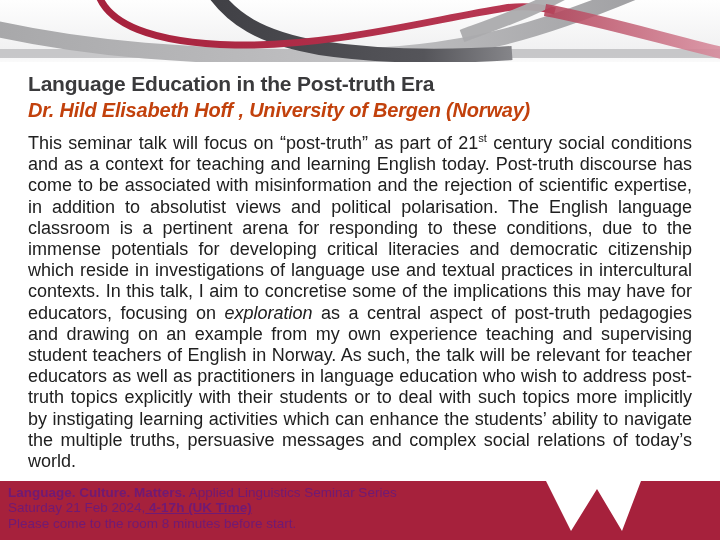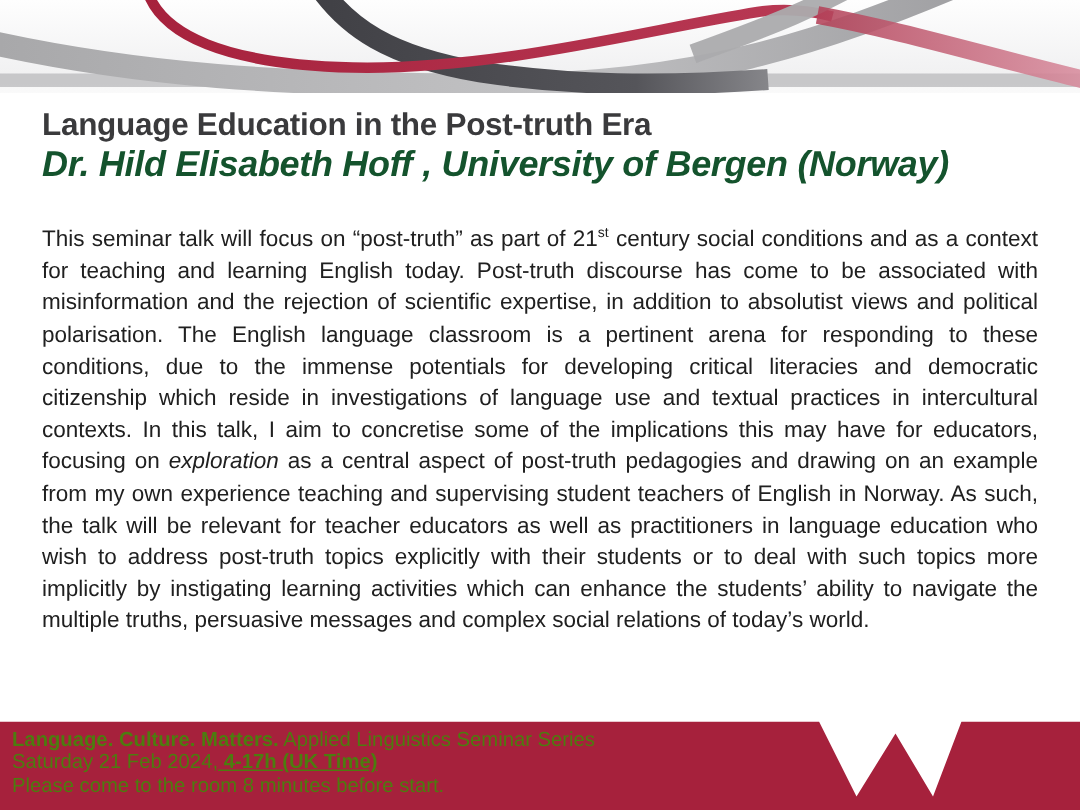--- a/index.html
+++ b/index.html
@@ -16,8 +16,8 @@
   .hdr{position:absolute;left:28px;top:70px;right:28px;}
   .hdr h1{margin:0;font-size:21px;line-height:27px;font-weight:700;
     color:#3a3a3c;letter-spacing:-0.2px;}
-  .hdr h2{margin:0;font-size:24px;line-height:26px;font-weight:700;
-    font-style:italic;color:#14532d;letter-spacing:-0.2px;}
+  .hdr h2{margin:0;font-size:20px;line-height:26px;font-weight:700;
+    font-style:italic;color:#c2410c;letter-spacing:-0.2px;}
   
   .abstract{position:absolute;left:28px;right:28px;top:149px;margin:0;
     font-size:15px;line-height:21.2px;color:#202020;text-align:justify;}

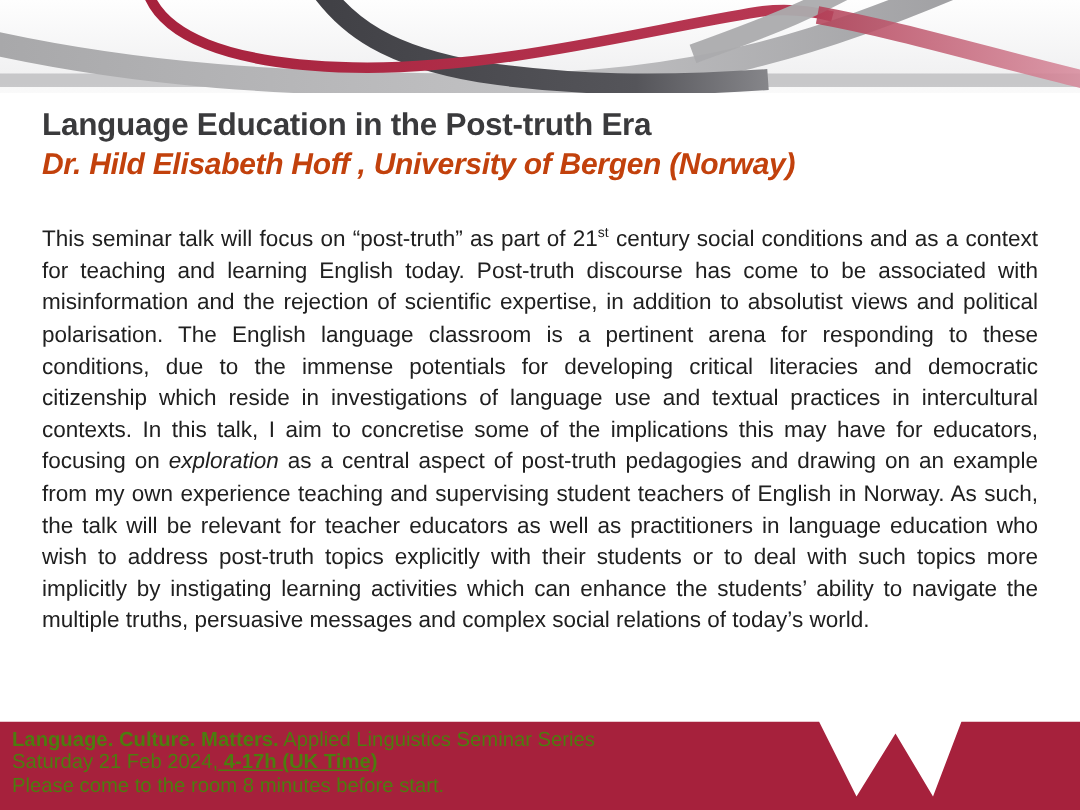--- a/index.html
+++ b/index.html
@@ -19,8 +19,8 @@
   .hdr h2{margin:0;font-size:20px;line-height:26px;font-weight:700;
     font-style:italic;color:#c2410c;letter-spacing:-0.2px;}
   
-  .abstract{position:absolute;left:28px;right:28px;top:149px;margin:0;
-    font-size:15px;line-height:21.2px;color:#202020;text-align:justify;}
+  .abstract{position:absolute;left:28px;right:28px;top:133px;margin:0;
+    font-size:18px;line-height:21.2px;color:#202020;text-align:justify;}
   .abstract sup{font-size:0.62em;line-height:0;vertical-align:super;}
   .abstract em{font-style:italic;}
   

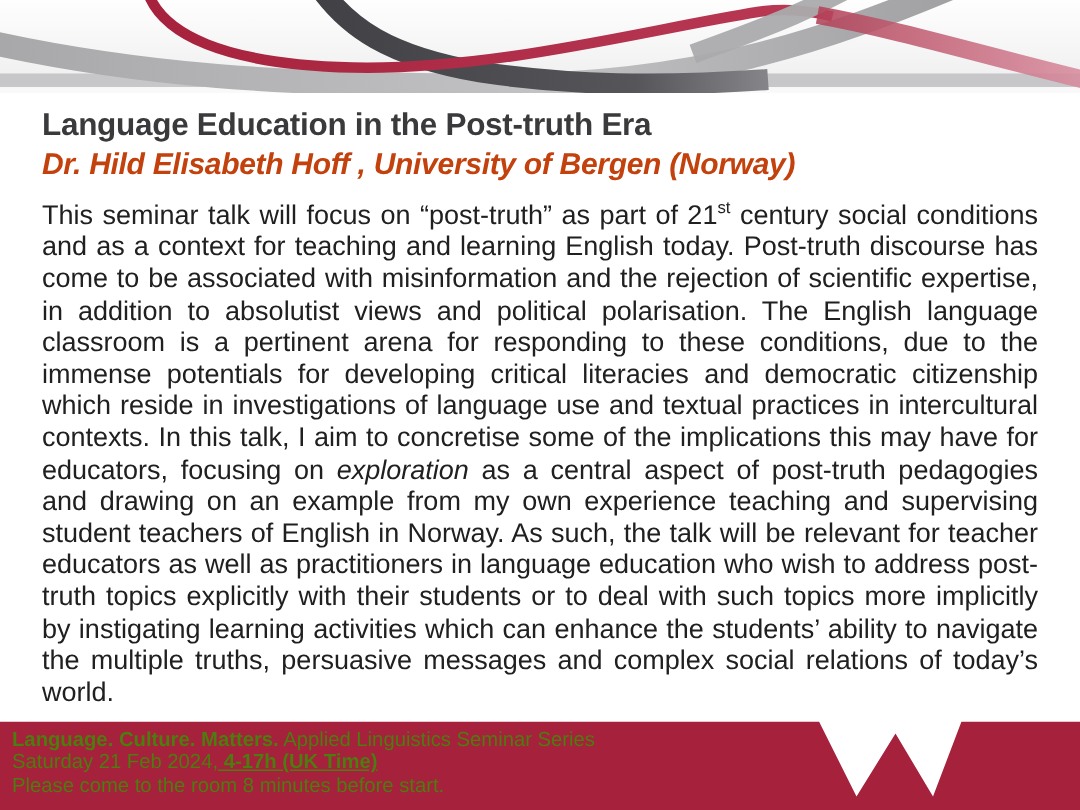--- a/index.html
+++ b/index.html
@@ -26,7 +26,7 @@
   
   .footer{position:absolute;left:0;bottom:0;width:720px;height:59px;}
   .footer svg{position:absolute;top:0;left:0;width:100%;height:100%;display:block;}
-  .footer-text{position:absolute;left:8px;top:4px;color:#4d7c0f;
+  .footer-text{position:absolute;left:8px;top:4px;color:#701a75;
     font-size:13.5px;line-height:15.3px;white-space:nowrap;}
   .footer-text strong{font-weight:700;}
   .footer-text strong.u{text-decoration:underline;}

